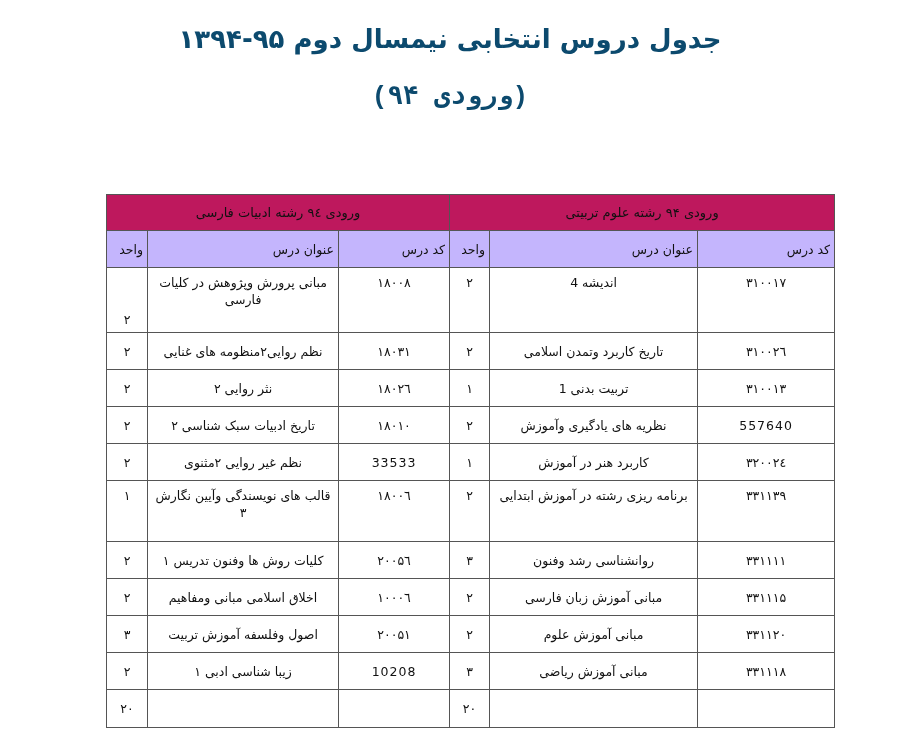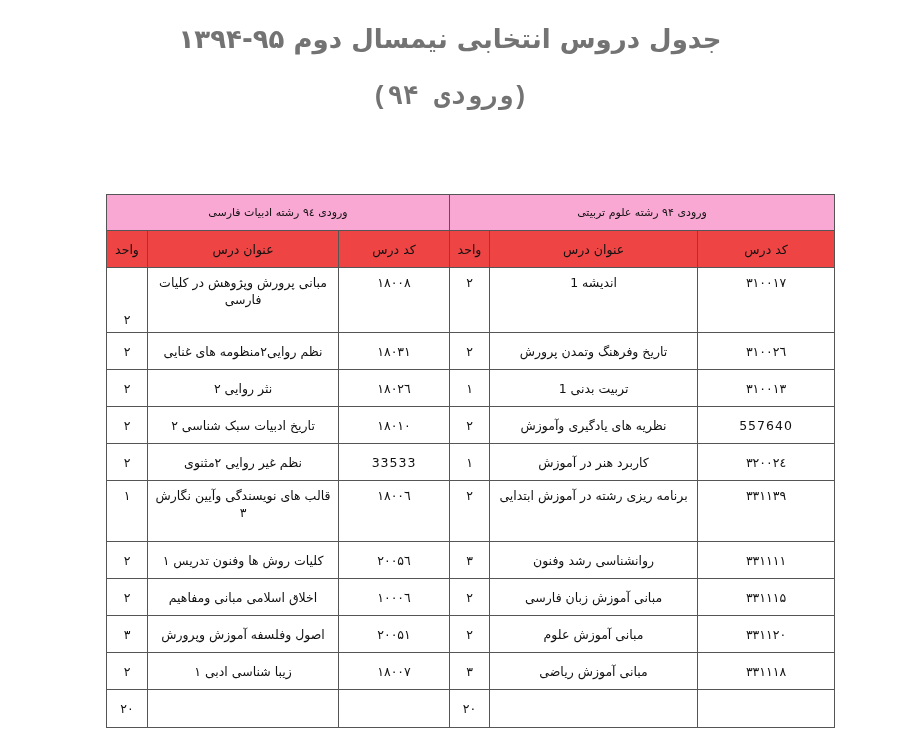--- a/index.html
+++ b/index.html
@@ -10,7 +10,7 @@
   .title {
     position: absolute; left: 0; width: 900px; text-align: center;
     font-family: "DejaVu Sans", sans-serif; font-weight: bold; font-size: 26px;
-    direction: rtl; color: #737373;
+    direction: rtl; color: #0c4a6e;
   }
   .title1 { top: 24px; }
   .title2 { top: 80px; font-family: Liberation Mono, monospace; }

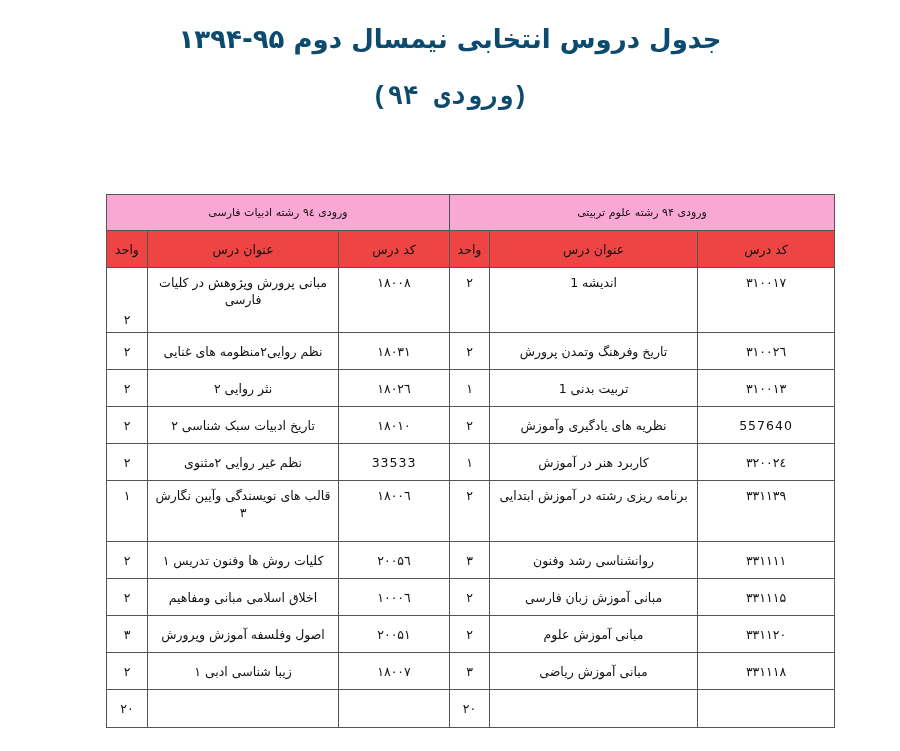--- a/index.html
+++ b/index.html
@@ -24,7 +24,7 @@
     font-weight: normal; color: #111; line-height: 17px;
   }
   table.schedule tr.group-row th {
-    background: #f9a8d4; height: 35px; vertical-align: middle; font-size: 11px;
+    background: #be185d; height: 35px; vertical-align: middle; font-size: 13px;
   }
   table.schedule tr.head-row th { height: 36px; vertical-align: middle; background: #ef4444; }
   table.schedule tr.data-row td { height: 36px; vertical-align: middle; }

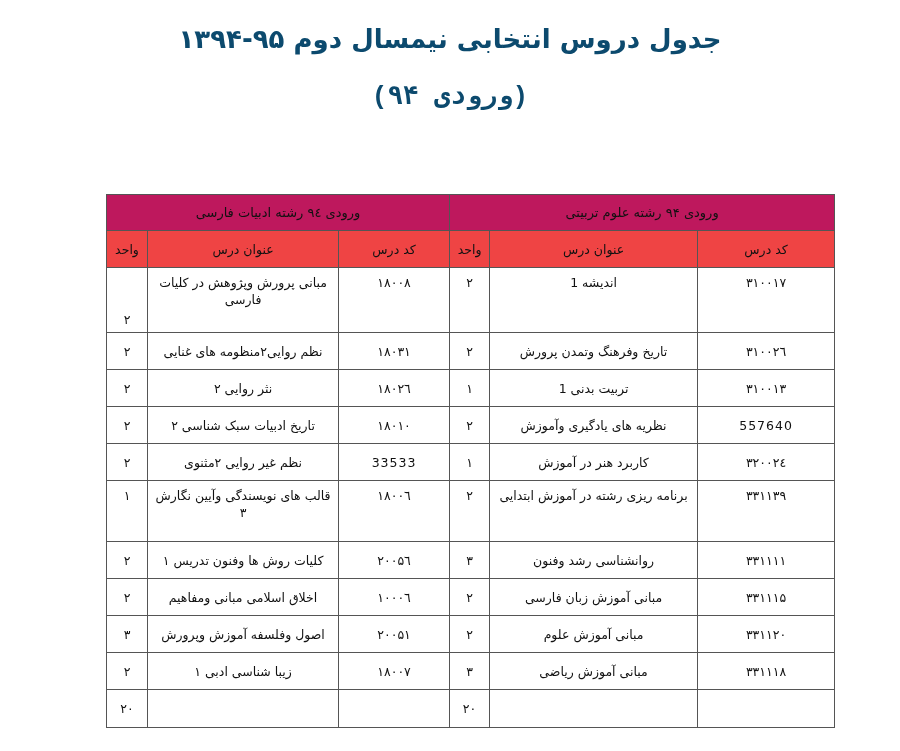--- a/index.html
+++ b/index.html
@@ -26,7 +26,7 @@
   table.schedule tr.group-row th {
     background: #be185d; height: 35px; vertical-align: middle; font-size: 13px;
   }
-  table.schedule tr.head-row th { height: 36px; vertical-align: middle; background: #ef4444; }
+  table.schedule tr.head-row th { height: 36px; vertical-align: middle; background: #c4b5fd; text-align: right; }
   table.schedule tr.data-row td { height: 36px; vertical-align: middle; }
   table.schedule tr.data-row.tall td { height: 54px; vertical-align: top; padding-top: 6px; }
   table.schedule tr.total-row td { height: 37px; vertical-align: middle; }

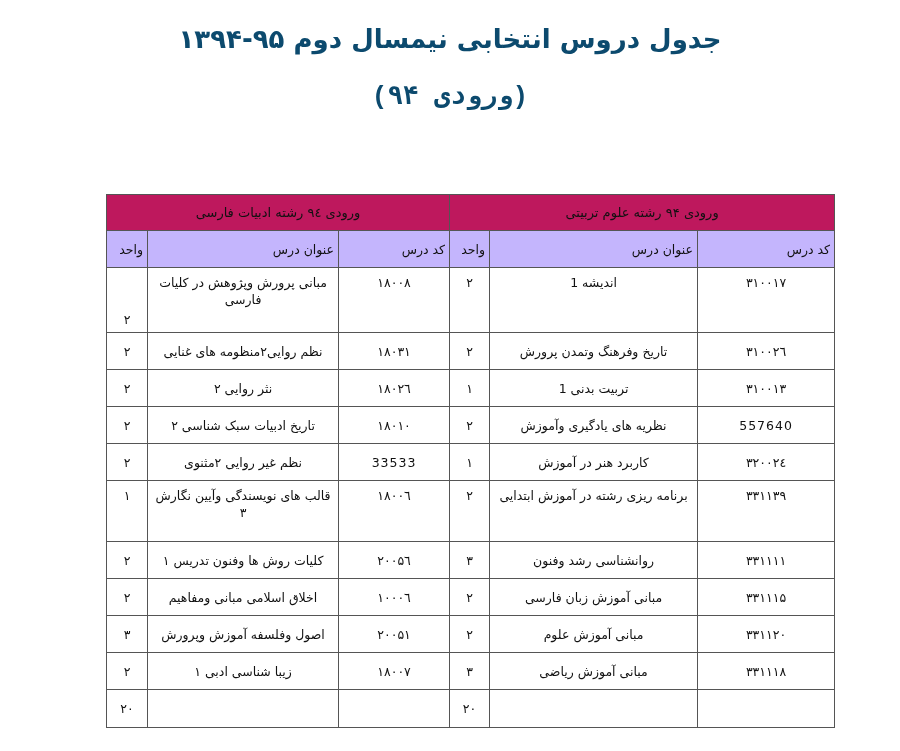--- a/index.html
+++ b/index.html
@@ -70,7 +70,7 @@
 
   <tr class="data-row tall">
     <td class="code">۳۱۰۰۱۷</td>
-    <td>اندیشه 1</td>
+    <td>اندیشه 4</td>
     <td>۲</td>
     <td class="code">۱۸۰۰۸</td>
     <td>مبانی پرورش وپژوهش در کلیات فارسی</td>

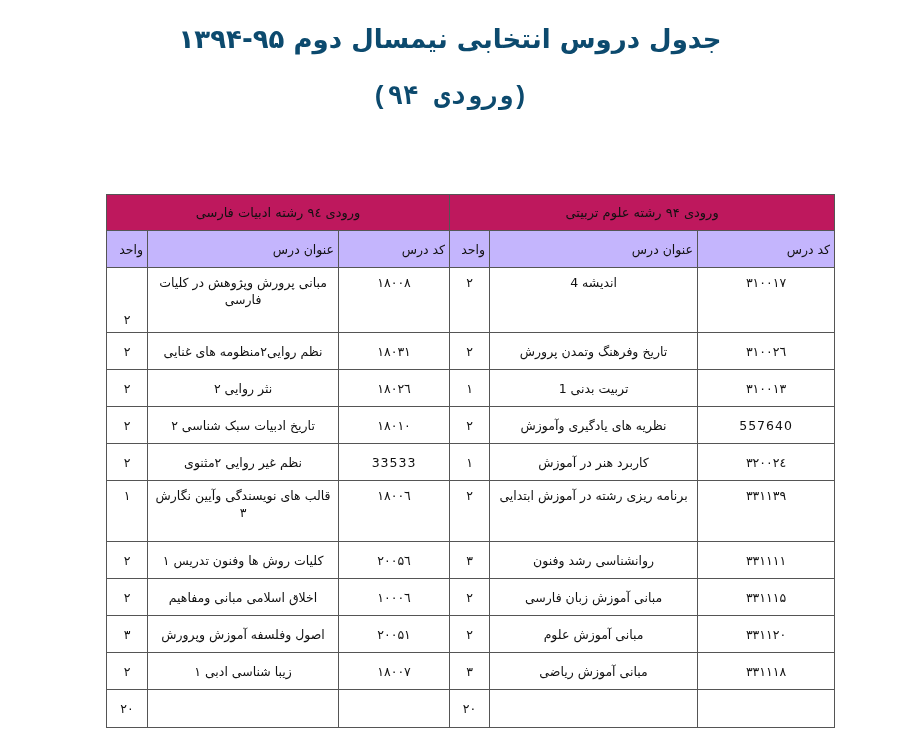--- a/index.html
+++ b/index.html
@@ -78,7 +78,7 @@
   </tr>
   <tr class="data-row">
     <td class="code">۳۱۰۰۲٦</td>
-    <td>تاریخ وفرهنگ وتمدن پرورش</td>
+    <td>تاریخ کاربرد وتمدن اسلامی</td>
     <td>۲</td>
     <td class="code">۱۸۰۳۱</td>
     <td>نظم روایی۲منظومه های غنایی</td>

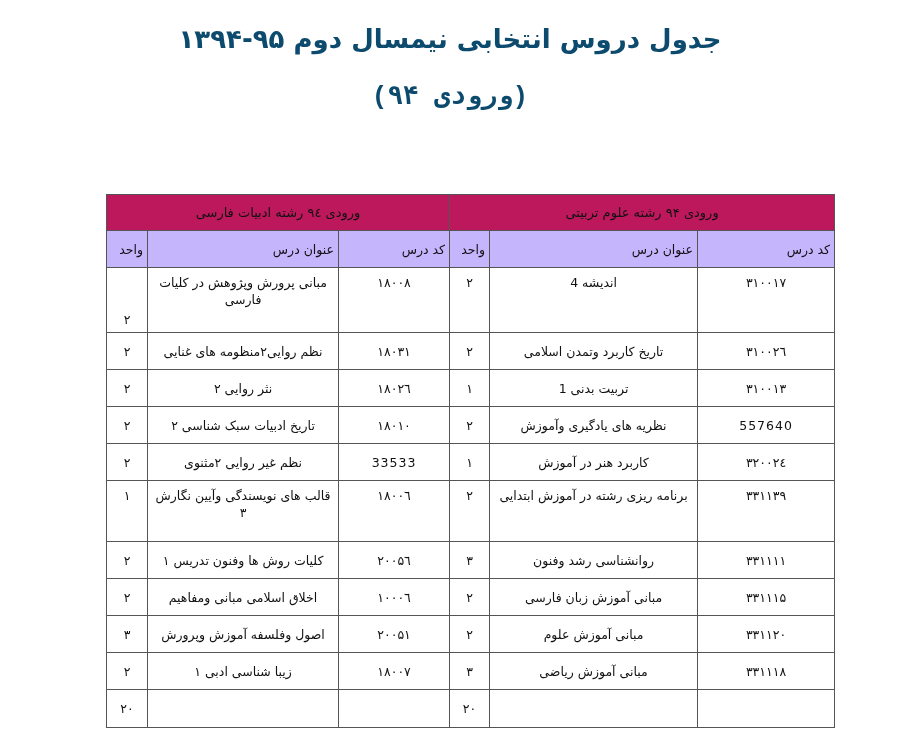--- a/index.html
+++ b/index.html
@@ -137,7 +137,7 @@
     <td>مبانی آموزش علوم</td>
     <td>۲</td>
     <td class="code">۲۰۰۵۱</td>
-    <td>اصول وفلسفه آموزش وپرورش</td>
+    <td>اصول وفلسفه آموزش تربیت</td>
     <td>۳</td>
   </tr>
   <tr class="data-row">

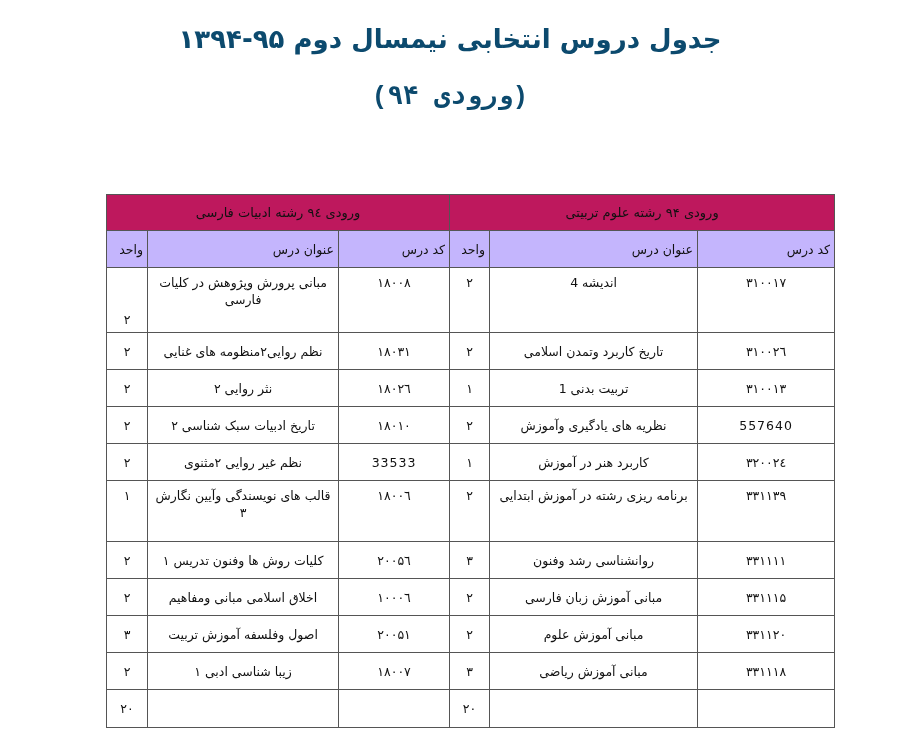--- a/index.html
+++ b/index.html
@@ -144,7 +144,7 @@
     <td class="code">۳۳۱۱۱۸</td>
     <td>مبانی آموزش ریاضی</td>
     <td>۳</td>
-    <td class="code">۱۸۰۰۷</td>
+    <td class="code">10208</td>
     <td>زیبا شناسی ادبی ۱</td>
     <td>۲</td>
   </tr>

